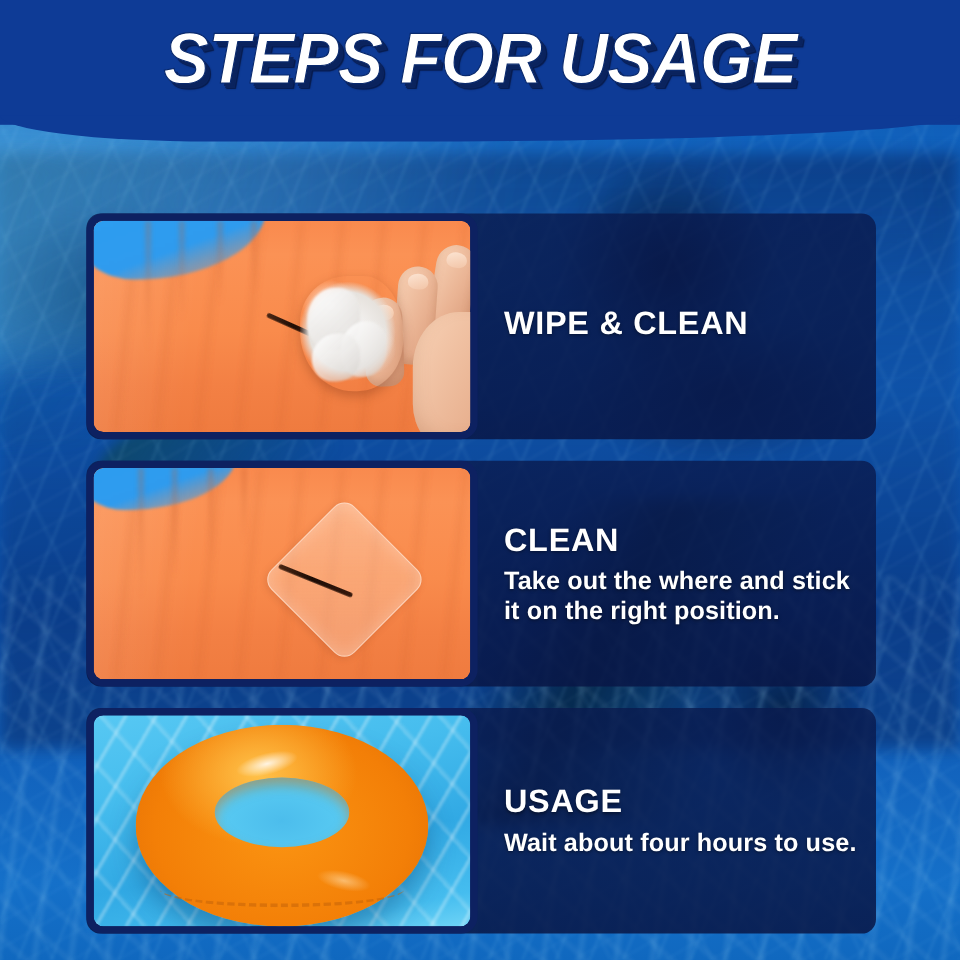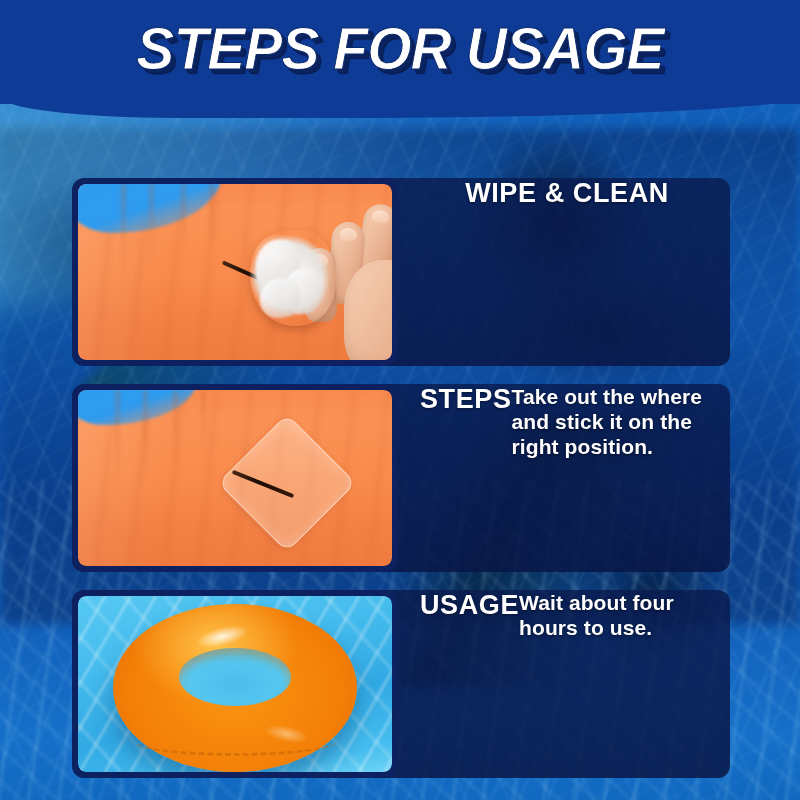--- a/index.html
+++ b/index.html
@@ -298,7 +298,7 @@
   
   .step-text{
     position:absolute;left:420px;top:0;width:300px;height:188px;
-    display:flex;flex-direction:row;justify-content:center;
+    display:flex;flex-direction:column;justify-content:center;
     padding-right:6px;
   }
   .step-heading{

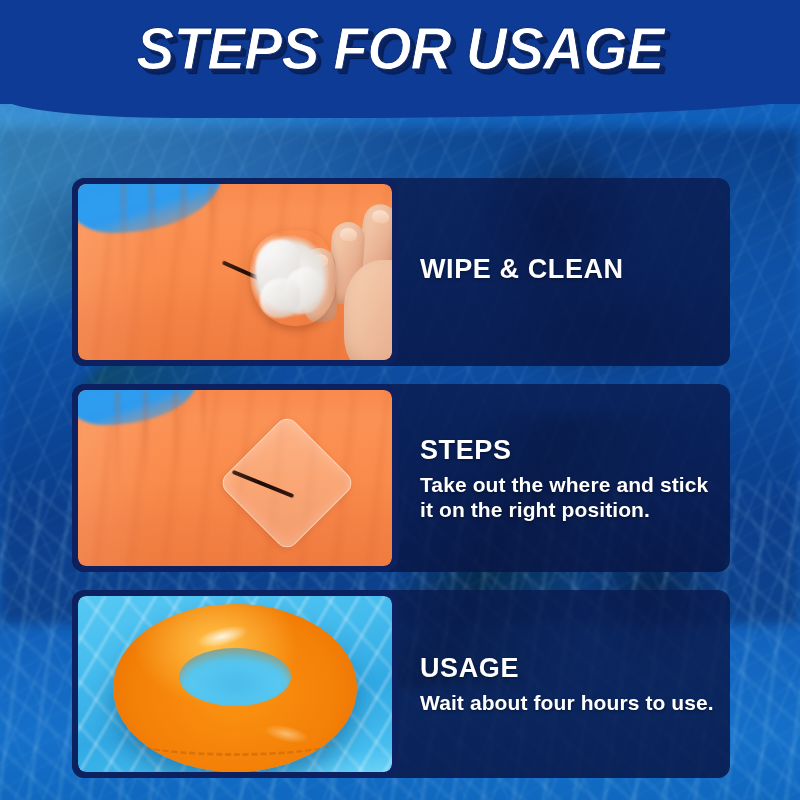--- a/index.html
+++ b/index.html
@@ -393,7 +393,7 @@
       </div>
 
       <div class="step-text">
-        <div class="step-heading">STEPS</div>
+        <div class="step-heading">CLEAN</div>
         <div class="step-body">Take out the where and stick it on the right position.</div>
       </div>
     </div>

